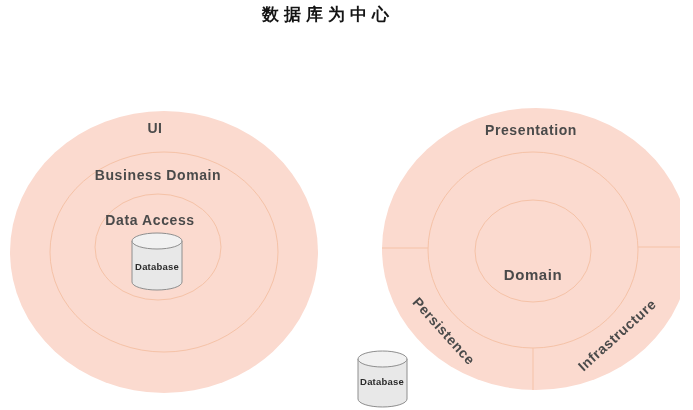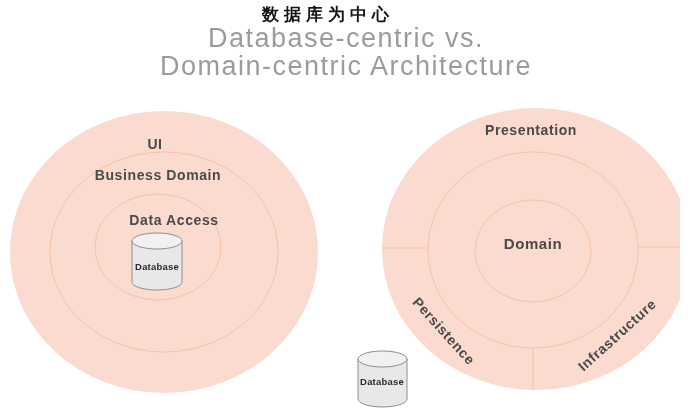--- a/index.html
+++ b/index.html
@@ -38,10 +38,6 @@
 <div class="stage">
 
   <div class="zh zh-top">数据库为中心</div>
-  <div class="title">
-    <div>Database-centric vs.</div>
-    <div>Domain-centric Architecture</div>
-  </div>
 
   <svg class="diagram-svg" width="693" height="410" viewBox="0 0 693 410">
 

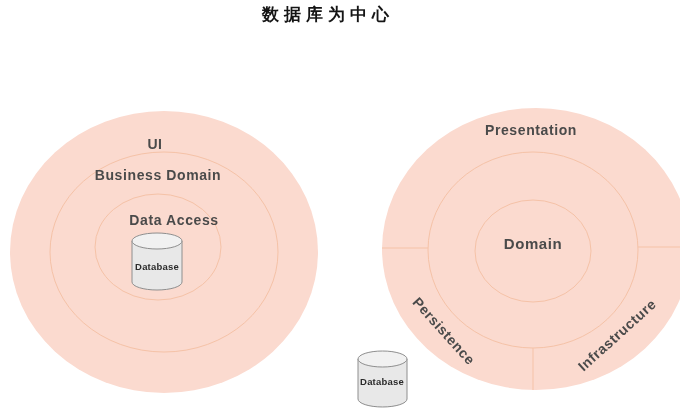--- a/index.html
+++ b/index.html
@@ -68,7 +68,7 @@
     </g>
   </svg>
 
-  <div class="layer-label" style="left:155px;top:144px;">UI</div>
+  <div class="layer-label" style="left:155px;top:128px;">UI</div>
   <div class="layer-label" style="left:158px;top:175px;">Business Domain</div>
   <div class="layer-label" style="left:174px;top:220px;">Data Access</div>
   <div class="db-label" style="left:157px;top:266px;">Database</div>

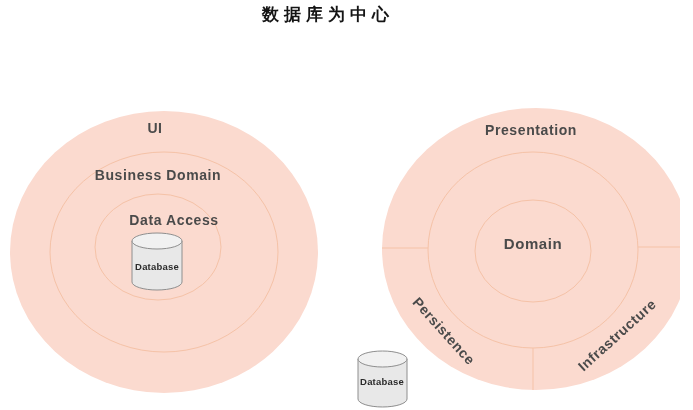--- a/index.html
+++ b/index.html
@@ -70,7 +70,7 @@
 
   <div class="layer-label" style="left:155px;top:128px;">UI</div>
   <div class="layer-label" style="left:158px;top:175px;">Business Domain</div>
-  <div class="layer-label" style="left:174px;top:220px;">Data Access</div>
+  <div class="layer-label" style="left:150px;top:220px;">Data Access</div>
   <div class="db-label" style="left:157px;top:266px;">Database</div>
 
   <div class="layer-label" style="left:531px;top:130px;text-align:right;">Presentation</div>

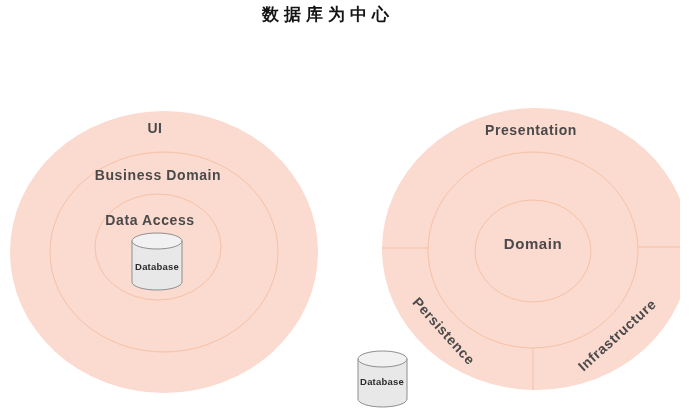--- a/index.html
+++ b/index.html
@@ -24,7 +24,7 @@
     position:absolute;transform:translate(-50%,-50%);
     font-size:14px;font-weight:700;color:#4a4a4a;letter-spacing:.6px;white-space:nowrap;
   }
-  .layer-label.big{font-size:15px;}
+  .layer-label.big{font-size:15px;margin-top:31px;}
   .layer-label.rot-left{transform:translate(-50%,-50%) rotate(48deg);}
   .layer-label.rot-right{transform:translate(-50%,-50%) rotate(-42deg);}
   .db-label{

